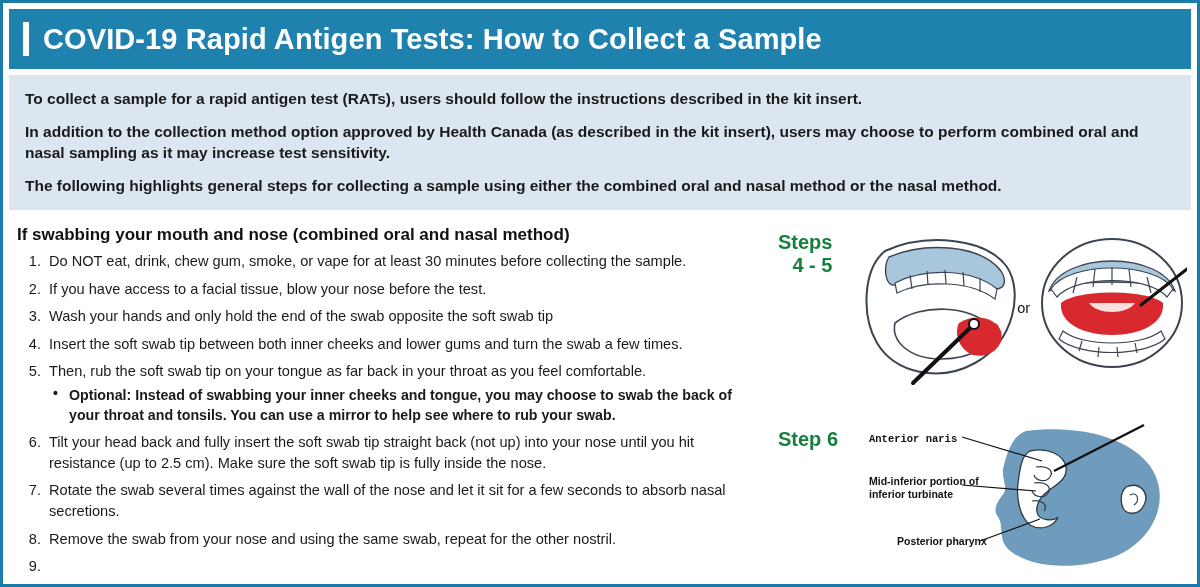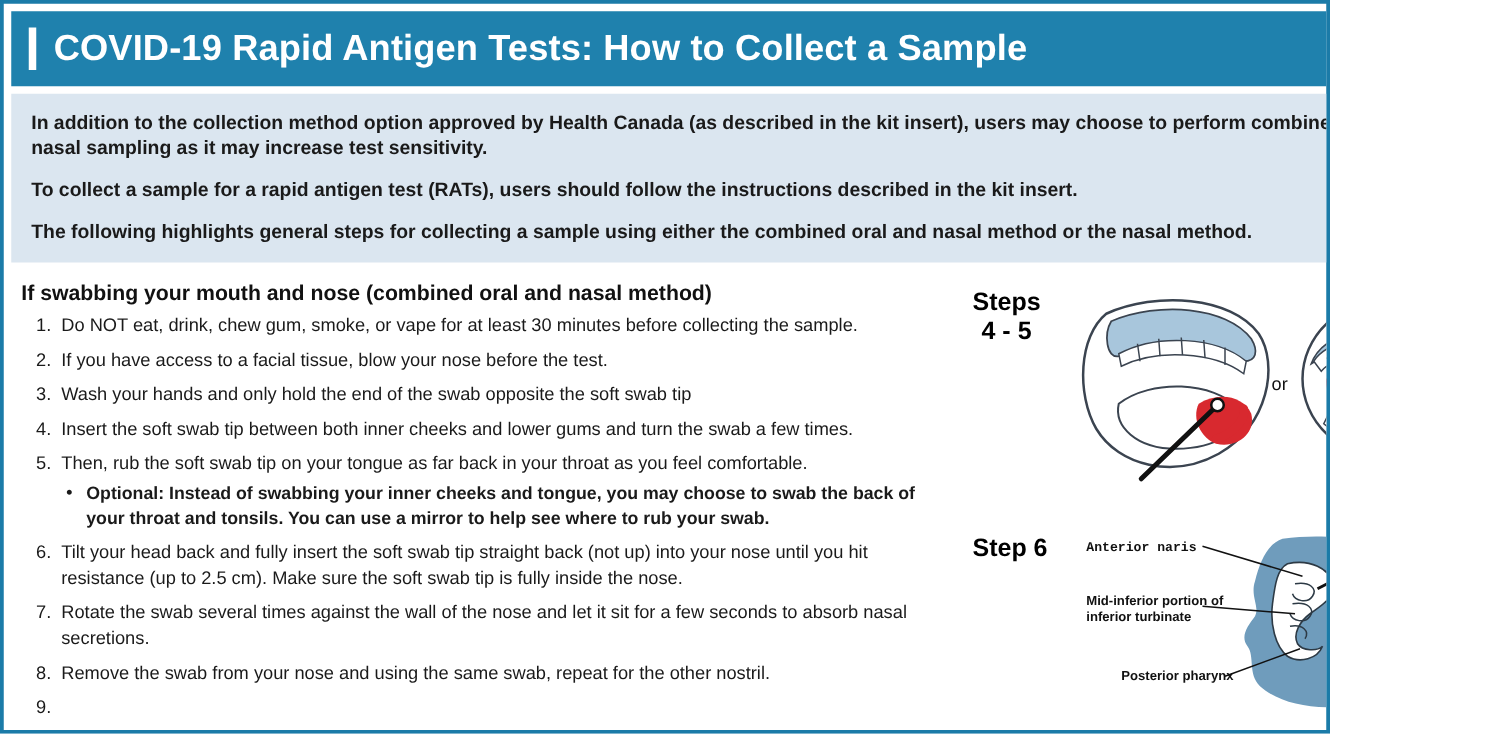--- a/index.html
+++ b/index.html
@@ -13,7 +13,7 @@
   }
   .page {
     position: relative;
-    width: 1064px;
+    width: 1200px;
     height: 587px;
     box-sizing: border-box;
     background: #ffffff;

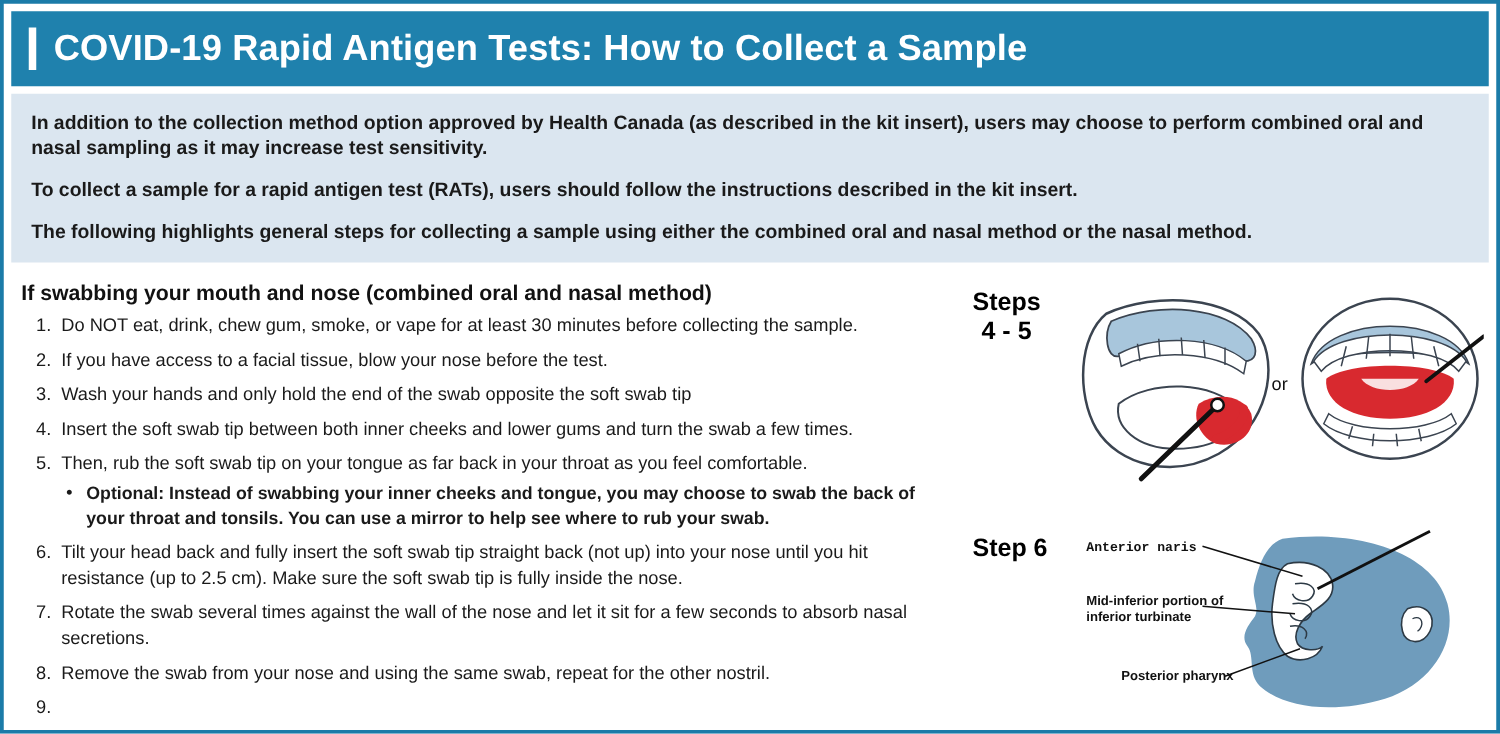--- a/index.html
+++ b/index.html
@@ -167,8 +167,8 @@
   </div>
 
   <div class="intro">
+    <p>To collect a sample for a rapid antigen test (RATs), users should follow the instructions described in the kit insert.</p>
     <p>In addition to the collection method option approved by Health Canada (as described in the kit insert), users may choose to perform combined oral and nasal sampling as it may increase test sensitivity.</p>
-    <p>To collect a sample for a rapid antigen test (RATs), users should follow the instructions described in the kit insert.</p>
     <p>The following highlights general steps for collecting a sample using either the combined oral and nasal method or the nasal method.</p>
   </div>
 

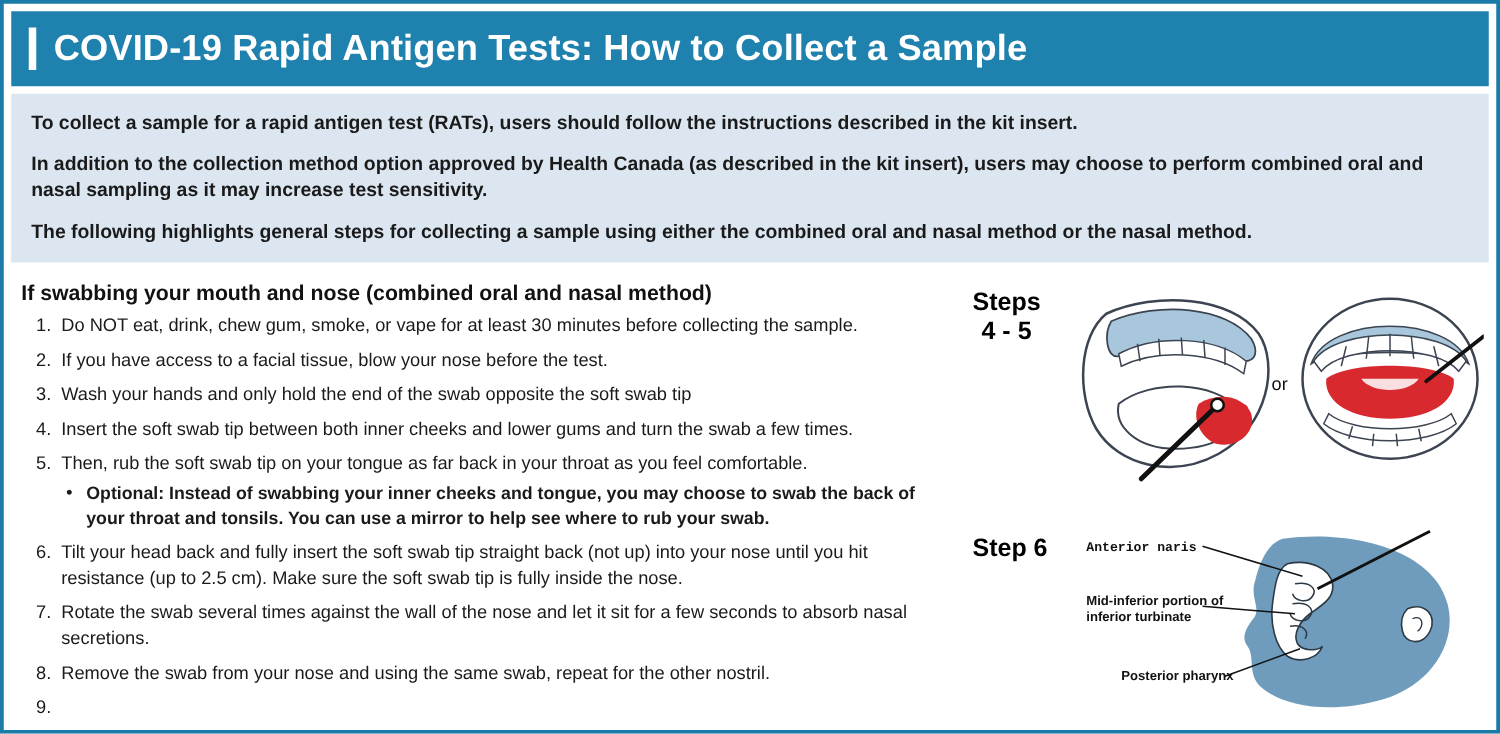--- a/index.html
+++ b/index.html
@@ -121,11 +121,11 @@
   
   .fig-top-label, .fig-bottom-label {
     position: absolute;
-    color: #000000;
+    color: #15803d;
     font-weight: bold;
     font-size: 20px;
     line-height: 1.15;
-    text-align: center;
+    text-align: right;
   }
   .fig-top-label { left: 775px; top: 228px; }
   .fig-bottom-label { left: 775px; top: 425px; }

